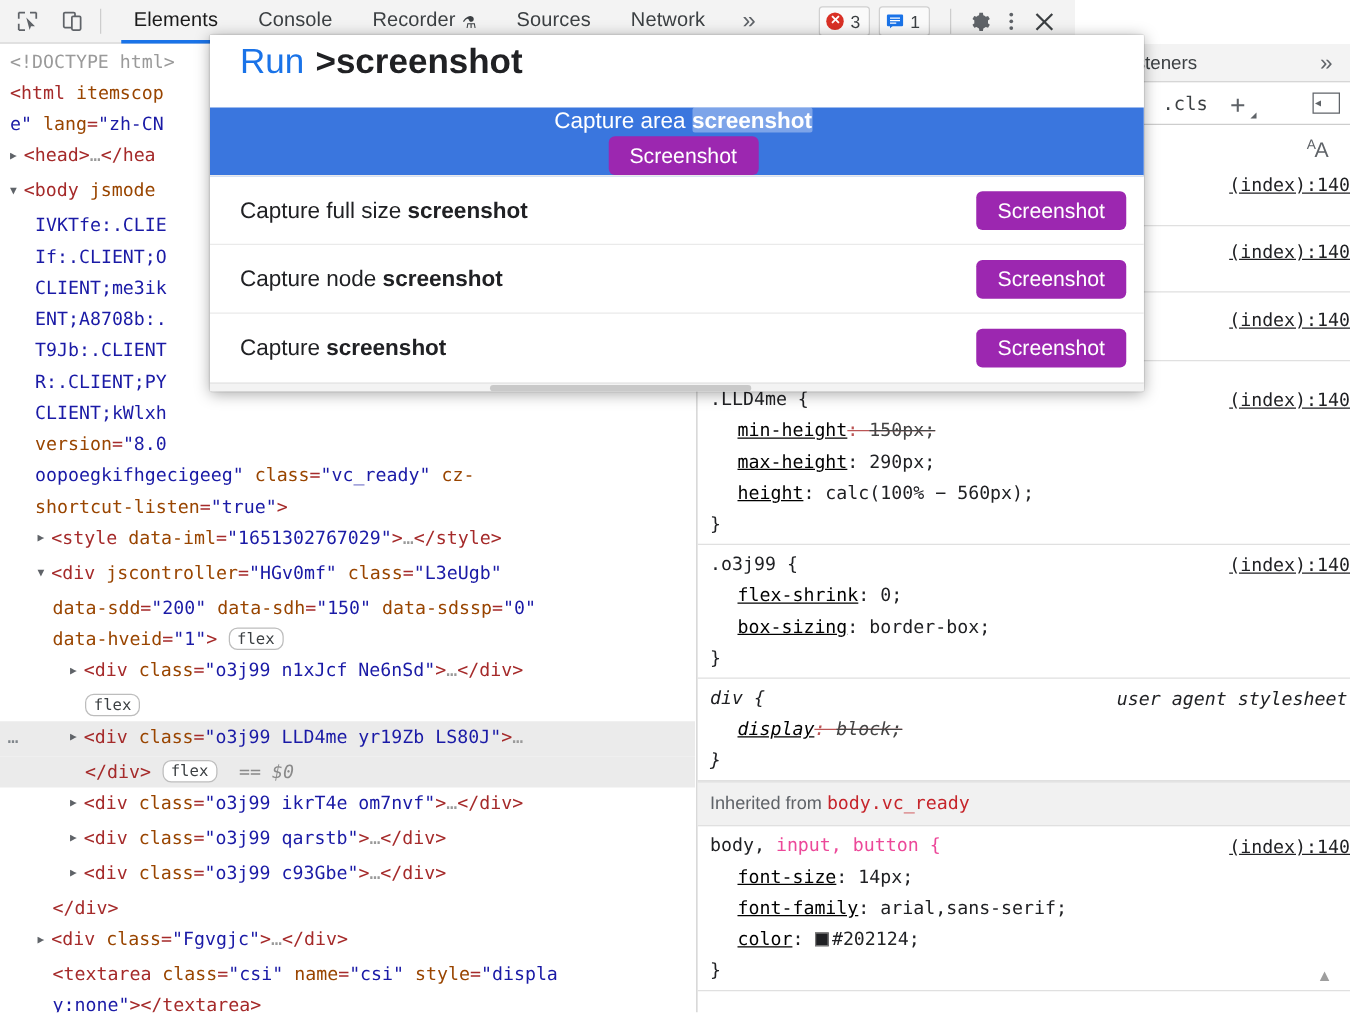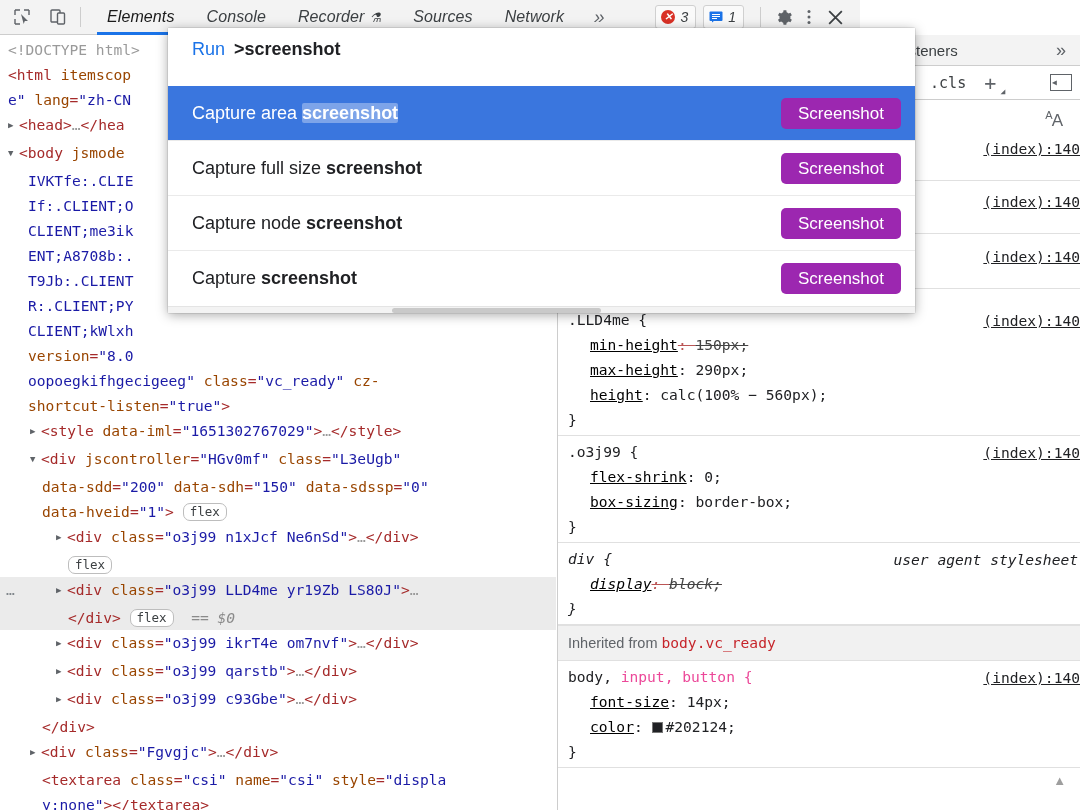--- a/index.html
+++ b/index.html
@@ -23,7 +23,7 @@
     width: 860px; height: 35px;
     background: #f3f3f3;
     border-bottom: 1px solid #cdcdcd;
-    display: flex; align-items: center; font-style: italic;
+    display: flex; align-items: center;
   }
   .tb-icons { display: flex; align-items: center; padding-left: 10px; gap: 12px; }
   .tb-icon {

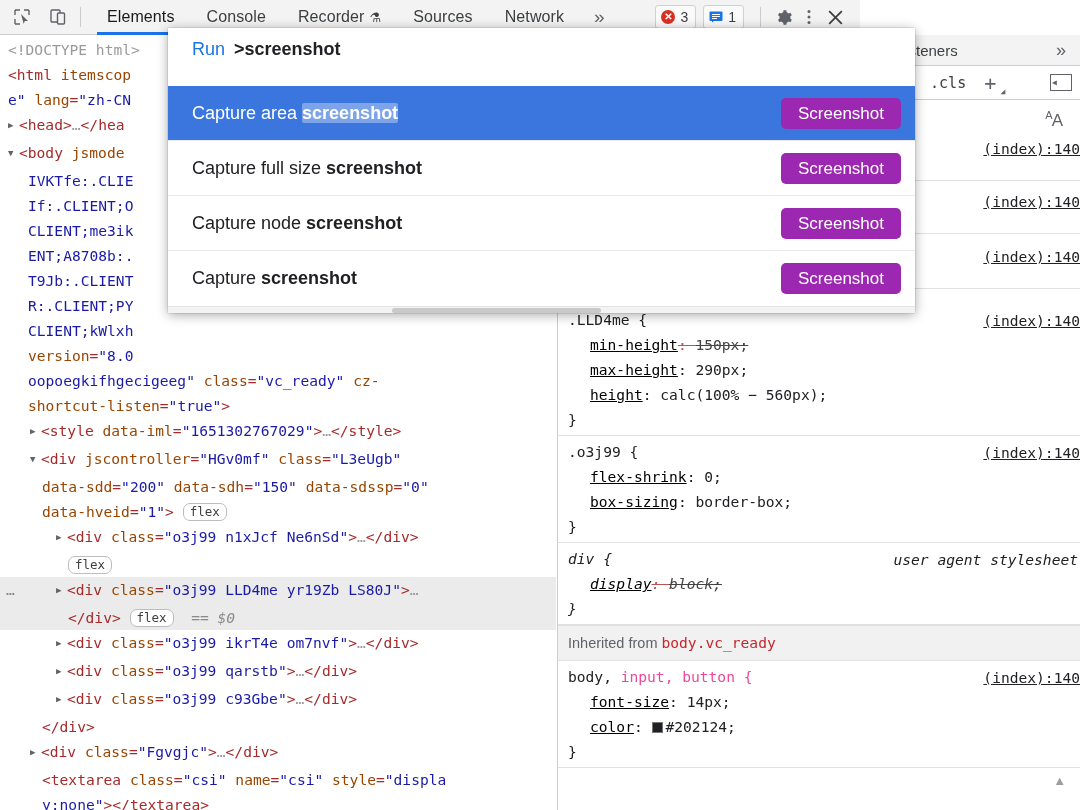--- a/index.html
+++ b/index.html
@@ -231,7 +231,7 @@
     height: 58px; display: flex; align-items: center;
     padding: 0 0 16px 24px;
     background: #fff;
-    font-size: 18px;
+    font-size: 28px;
   }
   .cmd-run { color: #1a73e8; margin-right: 9px; }
   .cmd-query { color: #202124; font-weight: bold; }

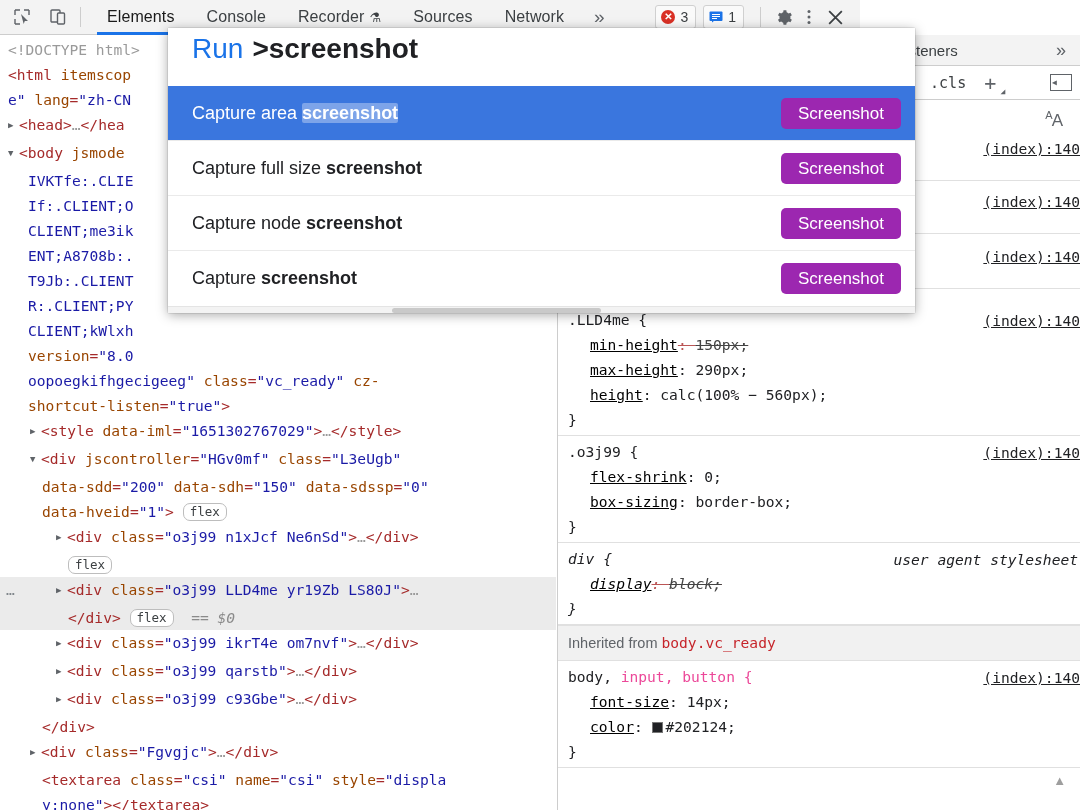--- a/index.html
+++ b/index.html
@@ -254,7 +254,7 @@
     color: #202124;
   }
   .cmd-item:last-child { border-bottom: none; }
-  .cmd-item.selected { background: #3a76de; color: #fff; }
+  .cmd-item.selected { background: #3a76de; color: #fff; flex-direction: column; }
   .cmd-item .label { flex: 1; }
   .cmd-item .label b { font-weight: bold; }
   .cmd-item.selected .label b {

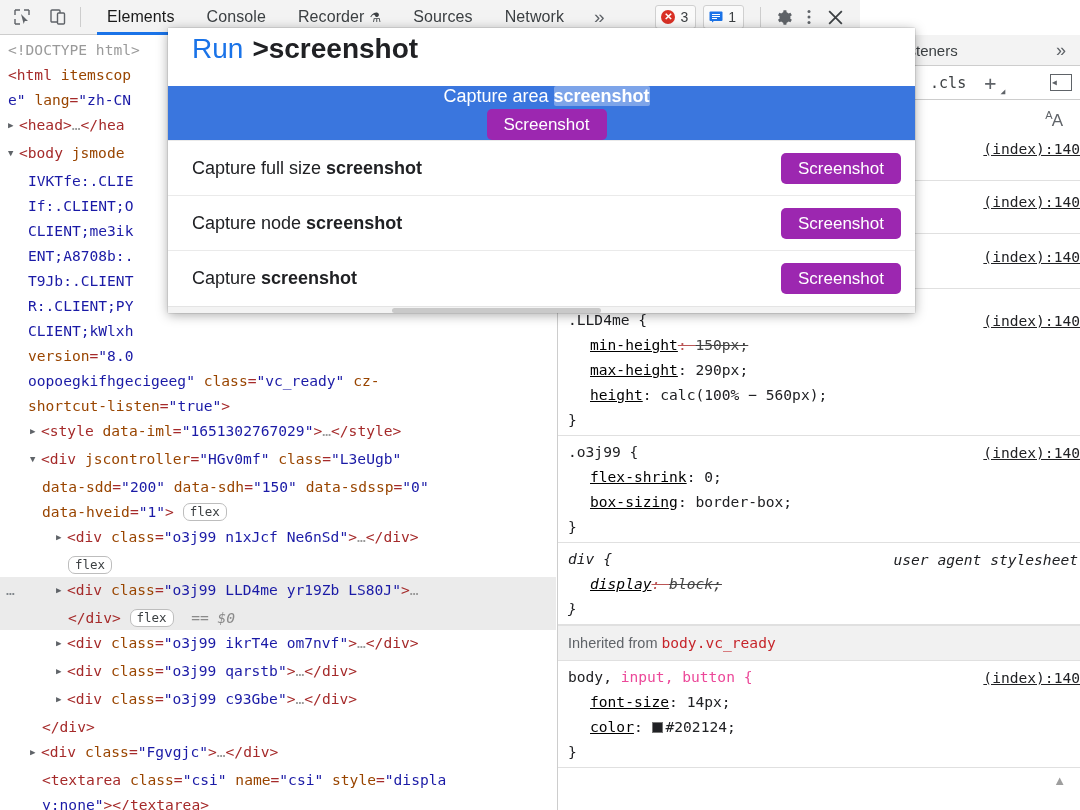--- a/index.html
+++ b/index.html
@@ -480,6 +480,7 @@
         <span class="src">(index):140</span>
         <div><span class="sel-name">body,</span><span class="sel-dim"> input, button {</span></div>
         <div><span class="prop">font-size</span><span>: </span><span class="val">14px;</span></div>
+        <div><span class="prop">font-family</span><span>: </span><span class="val">arial,sans-serif;</span></div>
         <div><span class="prop">color</span><span>: </span><span class="swatch"></span><span class="val">#202124;</span></div>
         <div>}</div>
       </div>

